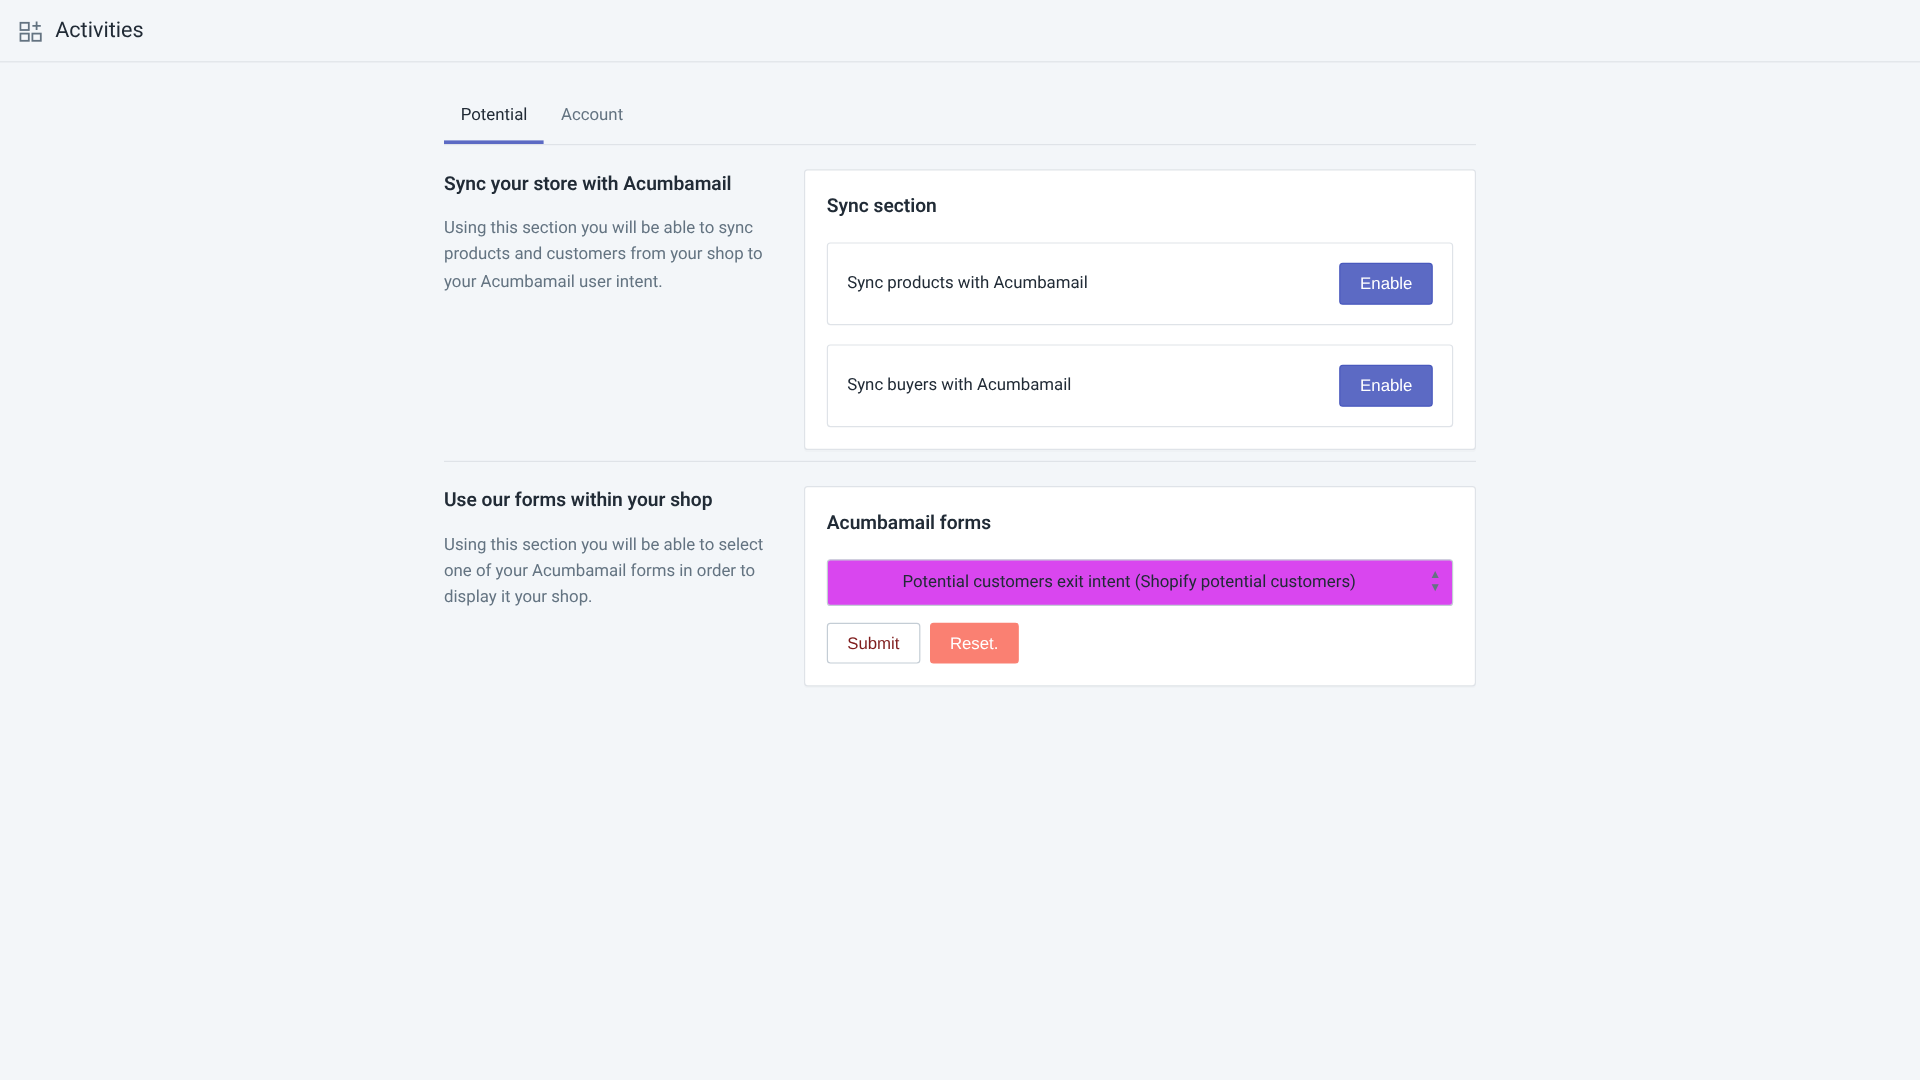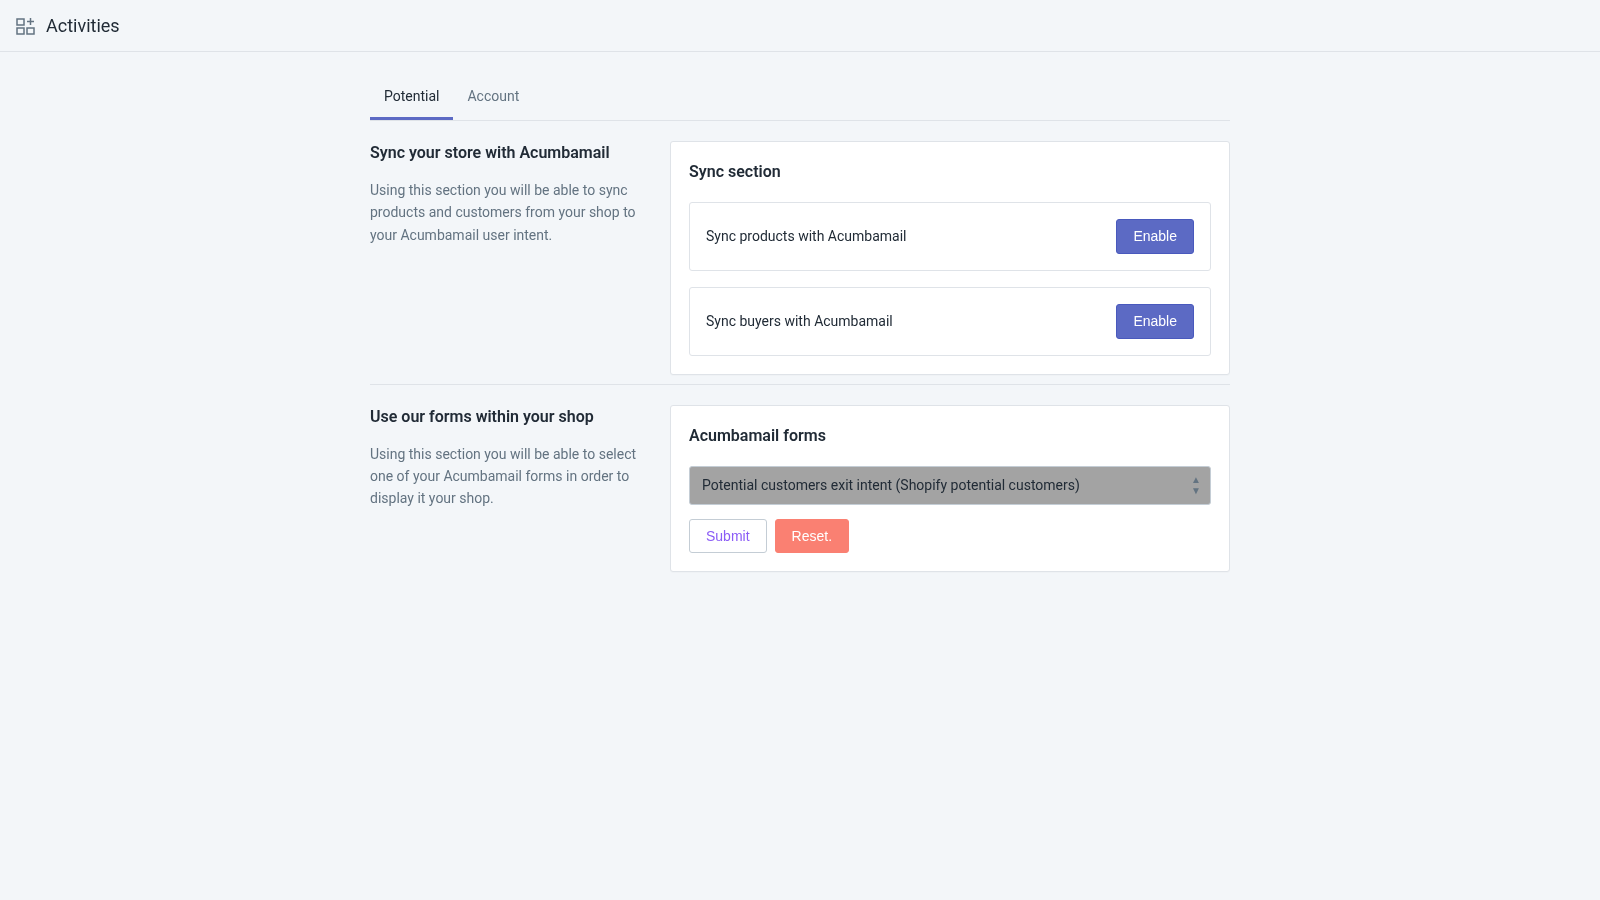--- a/index.html
+++ b/index.html
@@ -139,11 +139,12 @@
     padding: 8px 30px 8px 12px;
     border: 1px solid #c4cdd5;
     border-radius: 3px;
-    background: #a3a3a3;
+    background: #d946ef;
     font-size: 14px;
     color: #212b36;
     appearance: none;
     cursor: pointer;
+    text-align: center;
   }
   .select-caret {
     position: absolute;

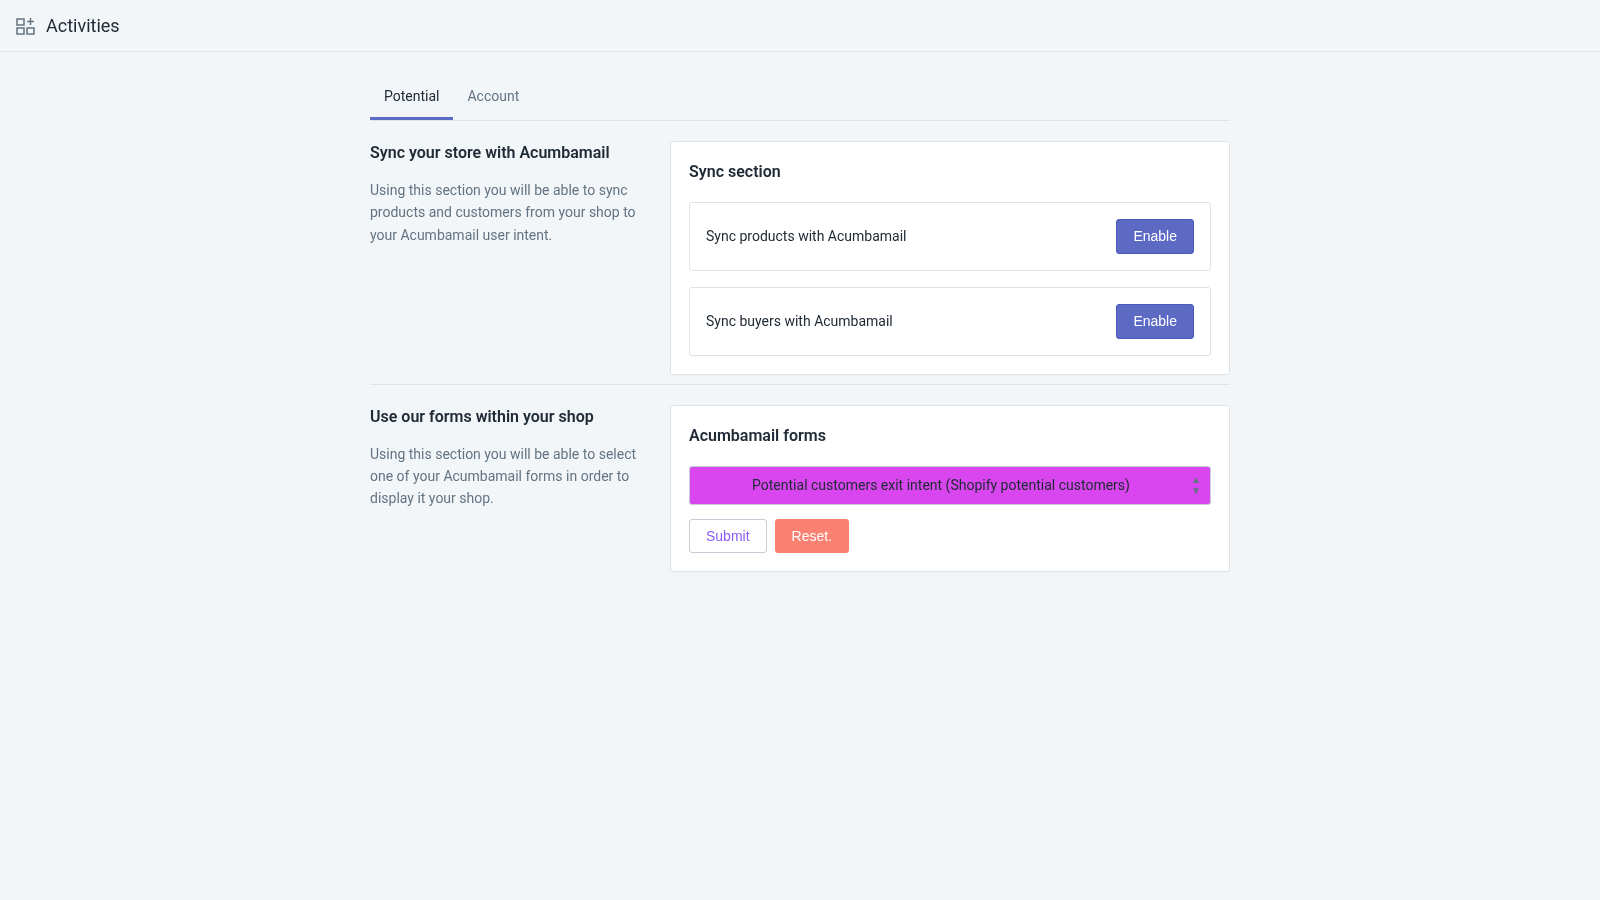--- a/index.html
+++ b/index.html
@@ -122,7 +122,7 @@
   }
   .btn-default {
     background: #fff;
-    color: #8b5cf6;
+    color: #7f1d1d;
     border: 1px solid #c4cdd5;
   }
   .btn-danger {

